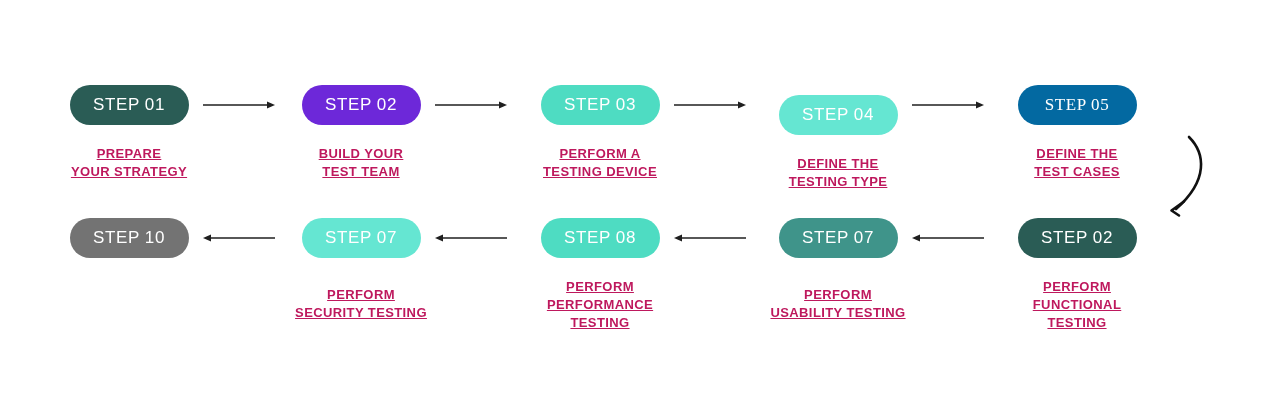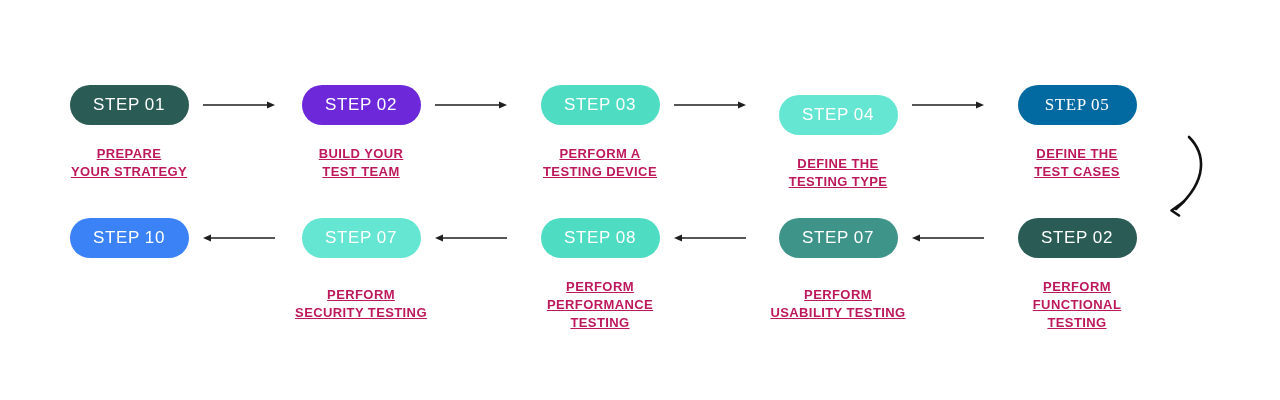--- a/index.html
+++ b/index.html
@@ -149,7 +149,7 @@
 SECURITY TESTING</div>
   </div>
   <div class="step" style="left:39px; top:218px">
-    <span class="pill" style="background: #3b82f6;">STEP 10</span>
+    <span class="pill" style="background: #737373;">STEP 10</span>
   </div>
 
 </div>

